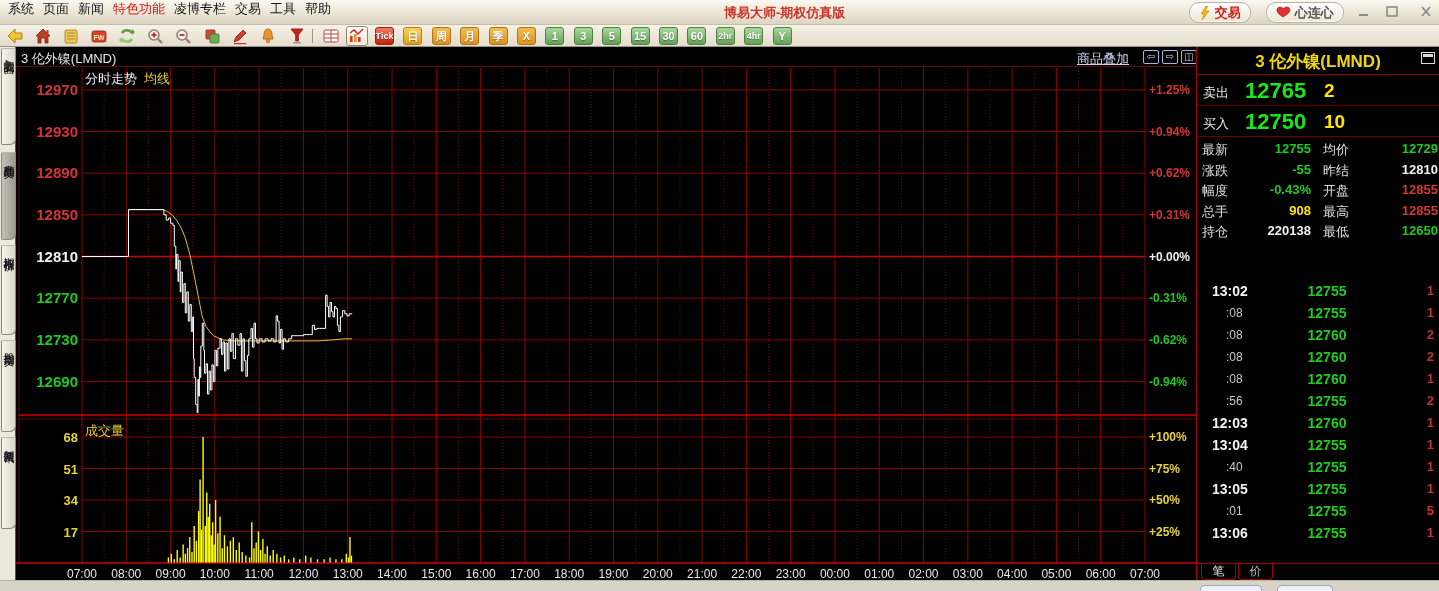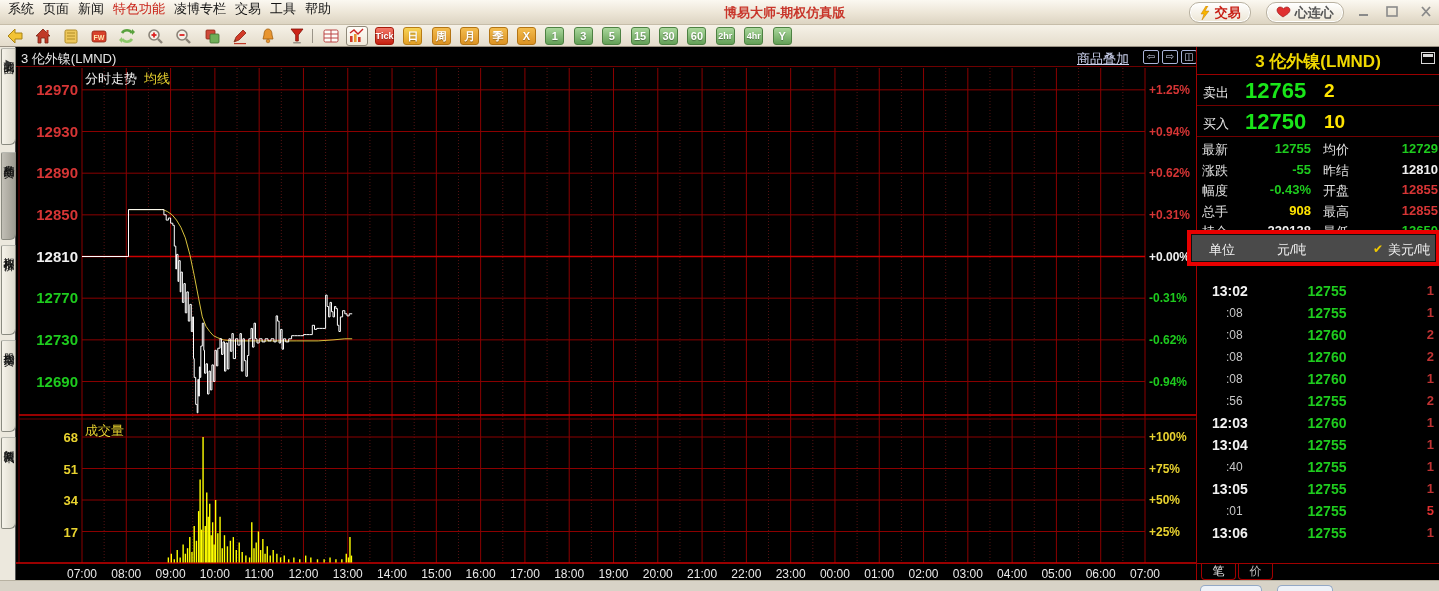--- a/index.html
+++ b/index.html
@@ -510,14 +510,6 @@
           <span class="vl">1</span>
         </div>
       </div>
-    <div id="unitmenu">
-      <div class="inner">
-        <span class="ul">单位</span>
-        <span class="u1">元/吨</span>
-        <span class="chk">✔</span>
-        <span class="u2">美元/吨</span>
-      </div>
-    </div>
     <div id="ptabs">
         <div class="ptab" style="left:4px;width:35px">笔</div>
         <div class="ptab" style="left: 41px; width: 35px; color: rgb(187, 187, 187);">价</div>

